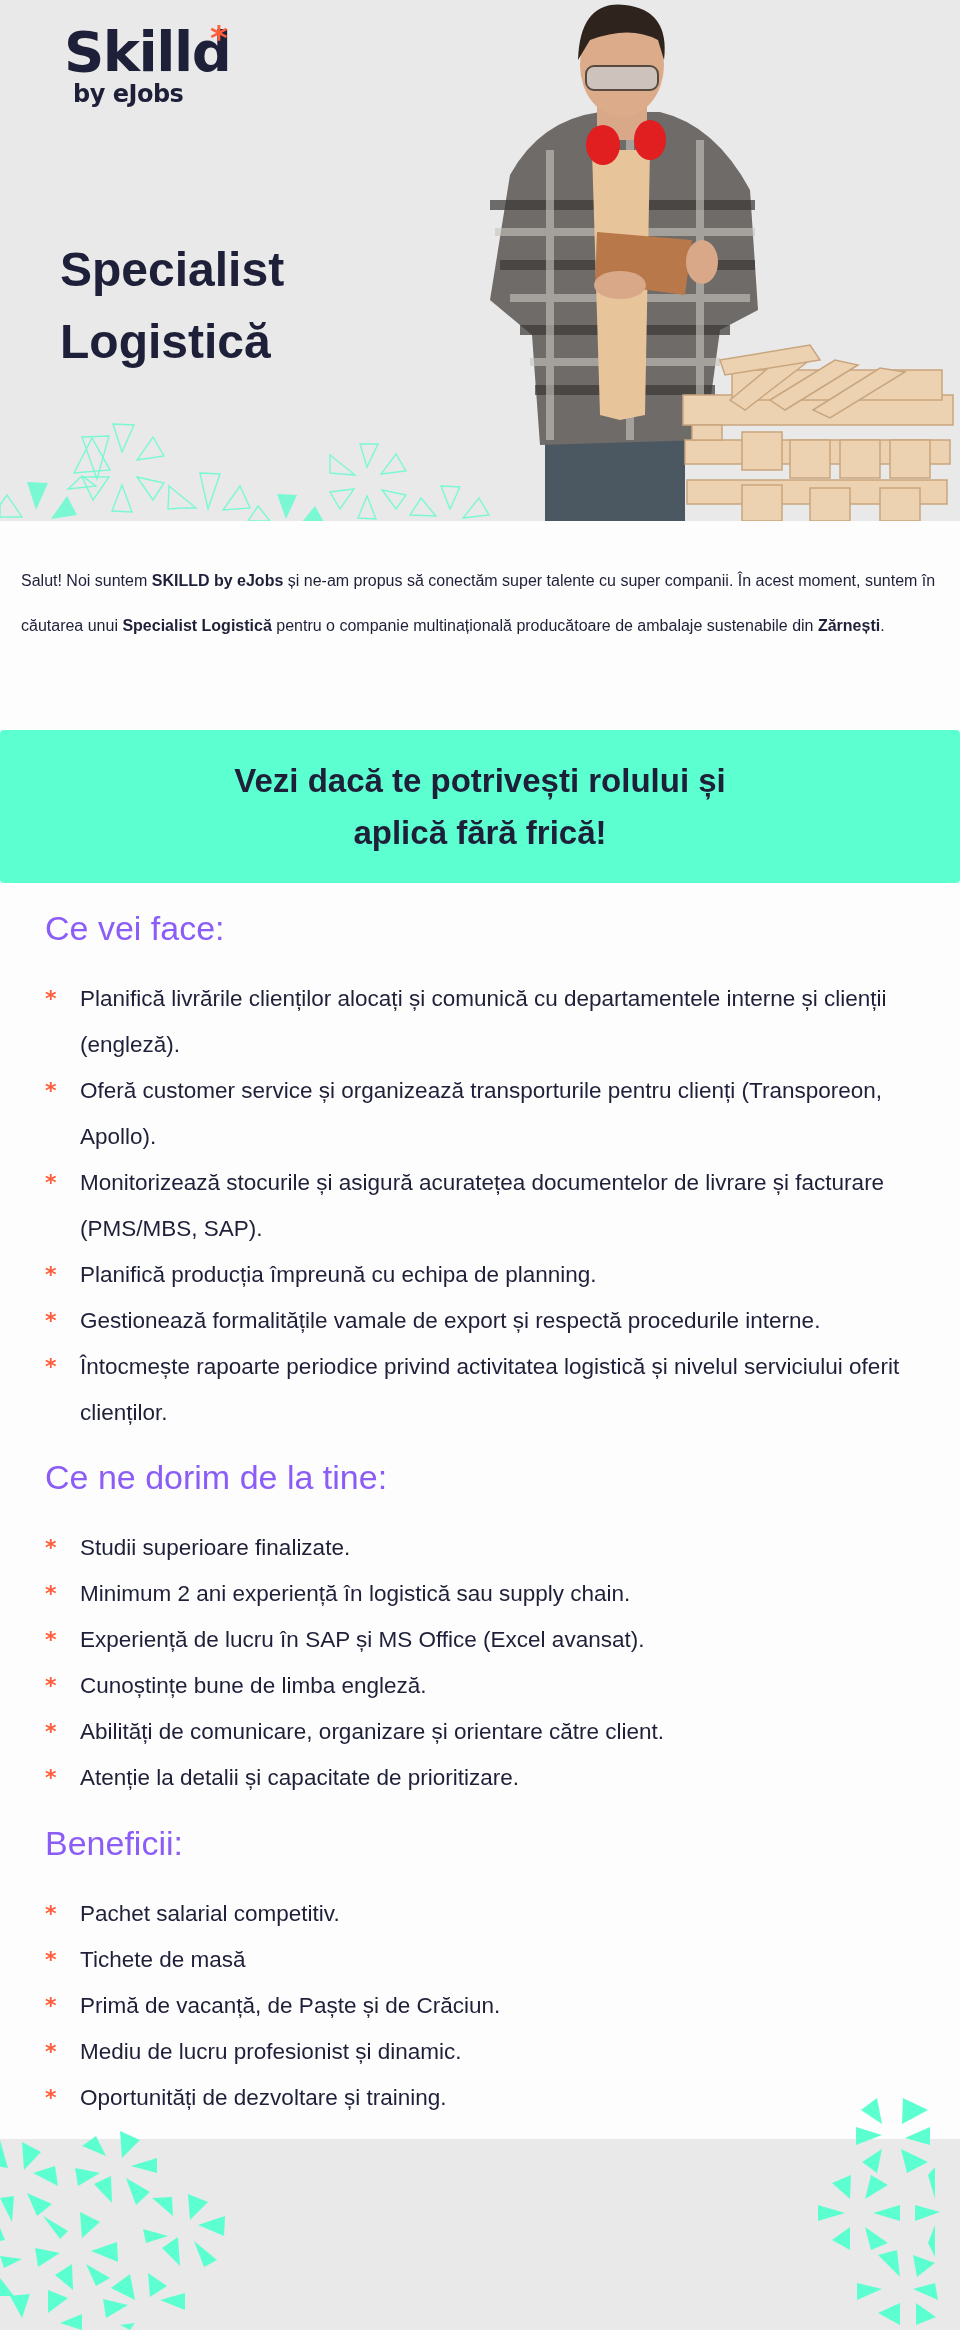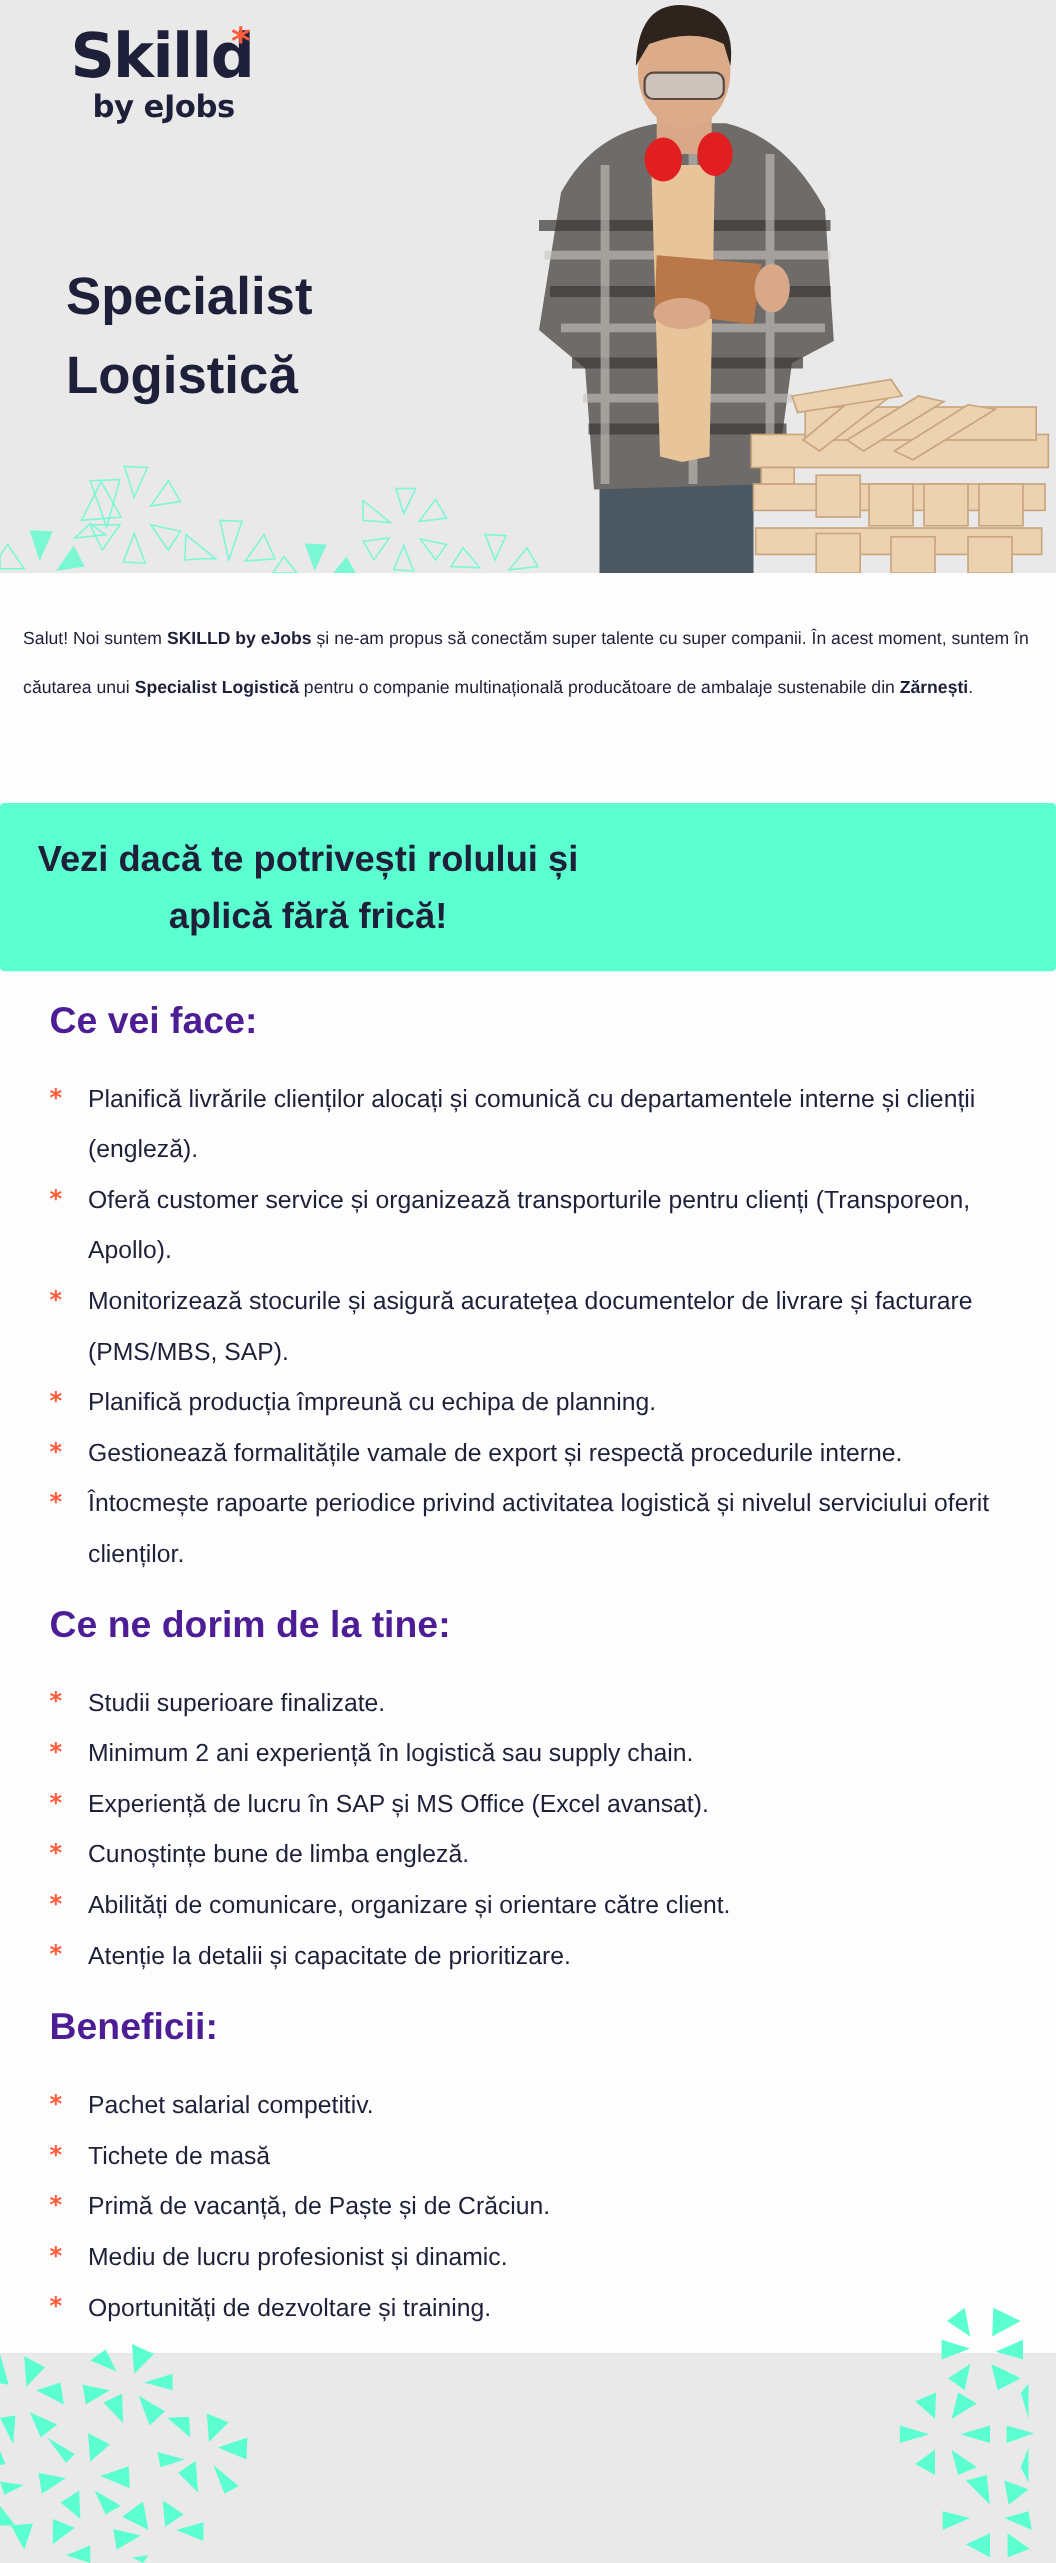--- a/index.html
+++ b/index.html
@@ -31,9 +31,9 @@
     font-family: "DejaVu Sans", sans-serif;
   }
   .logo-sub {
-    position: absolute; left: 38px; top: 56px;
+    position: absolute; left: 27px; top: 56px;
     font-family: "DejaVu Sans", sans-serif;
-    font-weight: bold; font-size: 28px; color: #1e1f38; letter-spacing: -0.5px;
+    font-weight: bold; font-size: 24px; color: #1e1f38; letter-spacing: -0.5px;
     white-space: nowrap;
   }
   .hero-title {

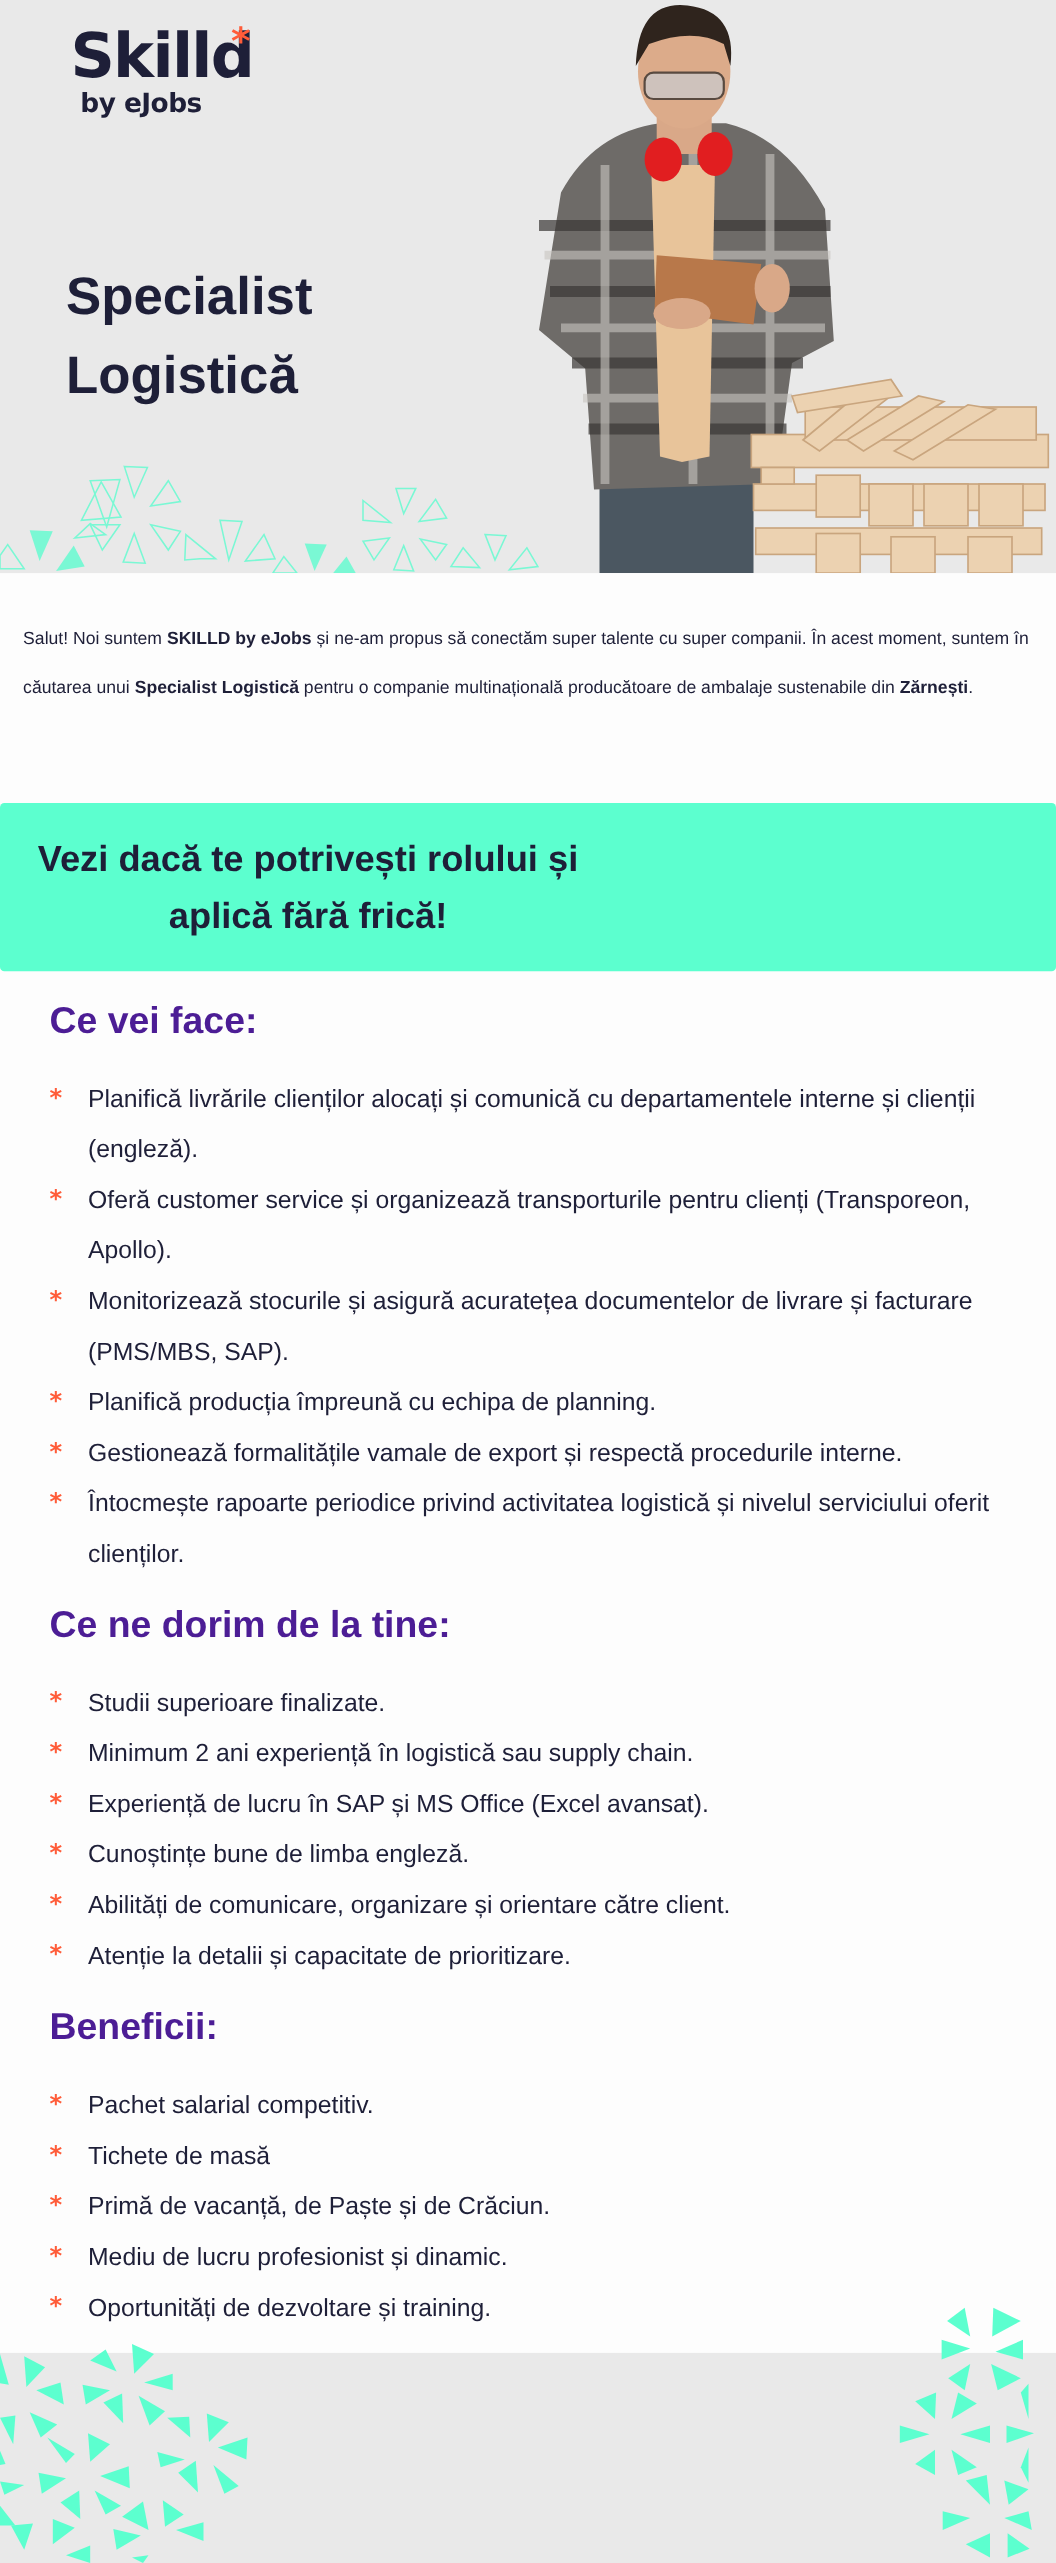--- a/index.html
+++ b/index.html
@@ -55,7 +55,7 @@
   .cta {
     position: absolute; left: 0; top: 730px; width: 960px; height: 153px;
     background: #5cffcf; border-radius: 4px;
-    display: flex; align-items: center; 
+    display: flex; align-items: center; justify-content: center;
     text-align: center;
   }
   .cta-text {

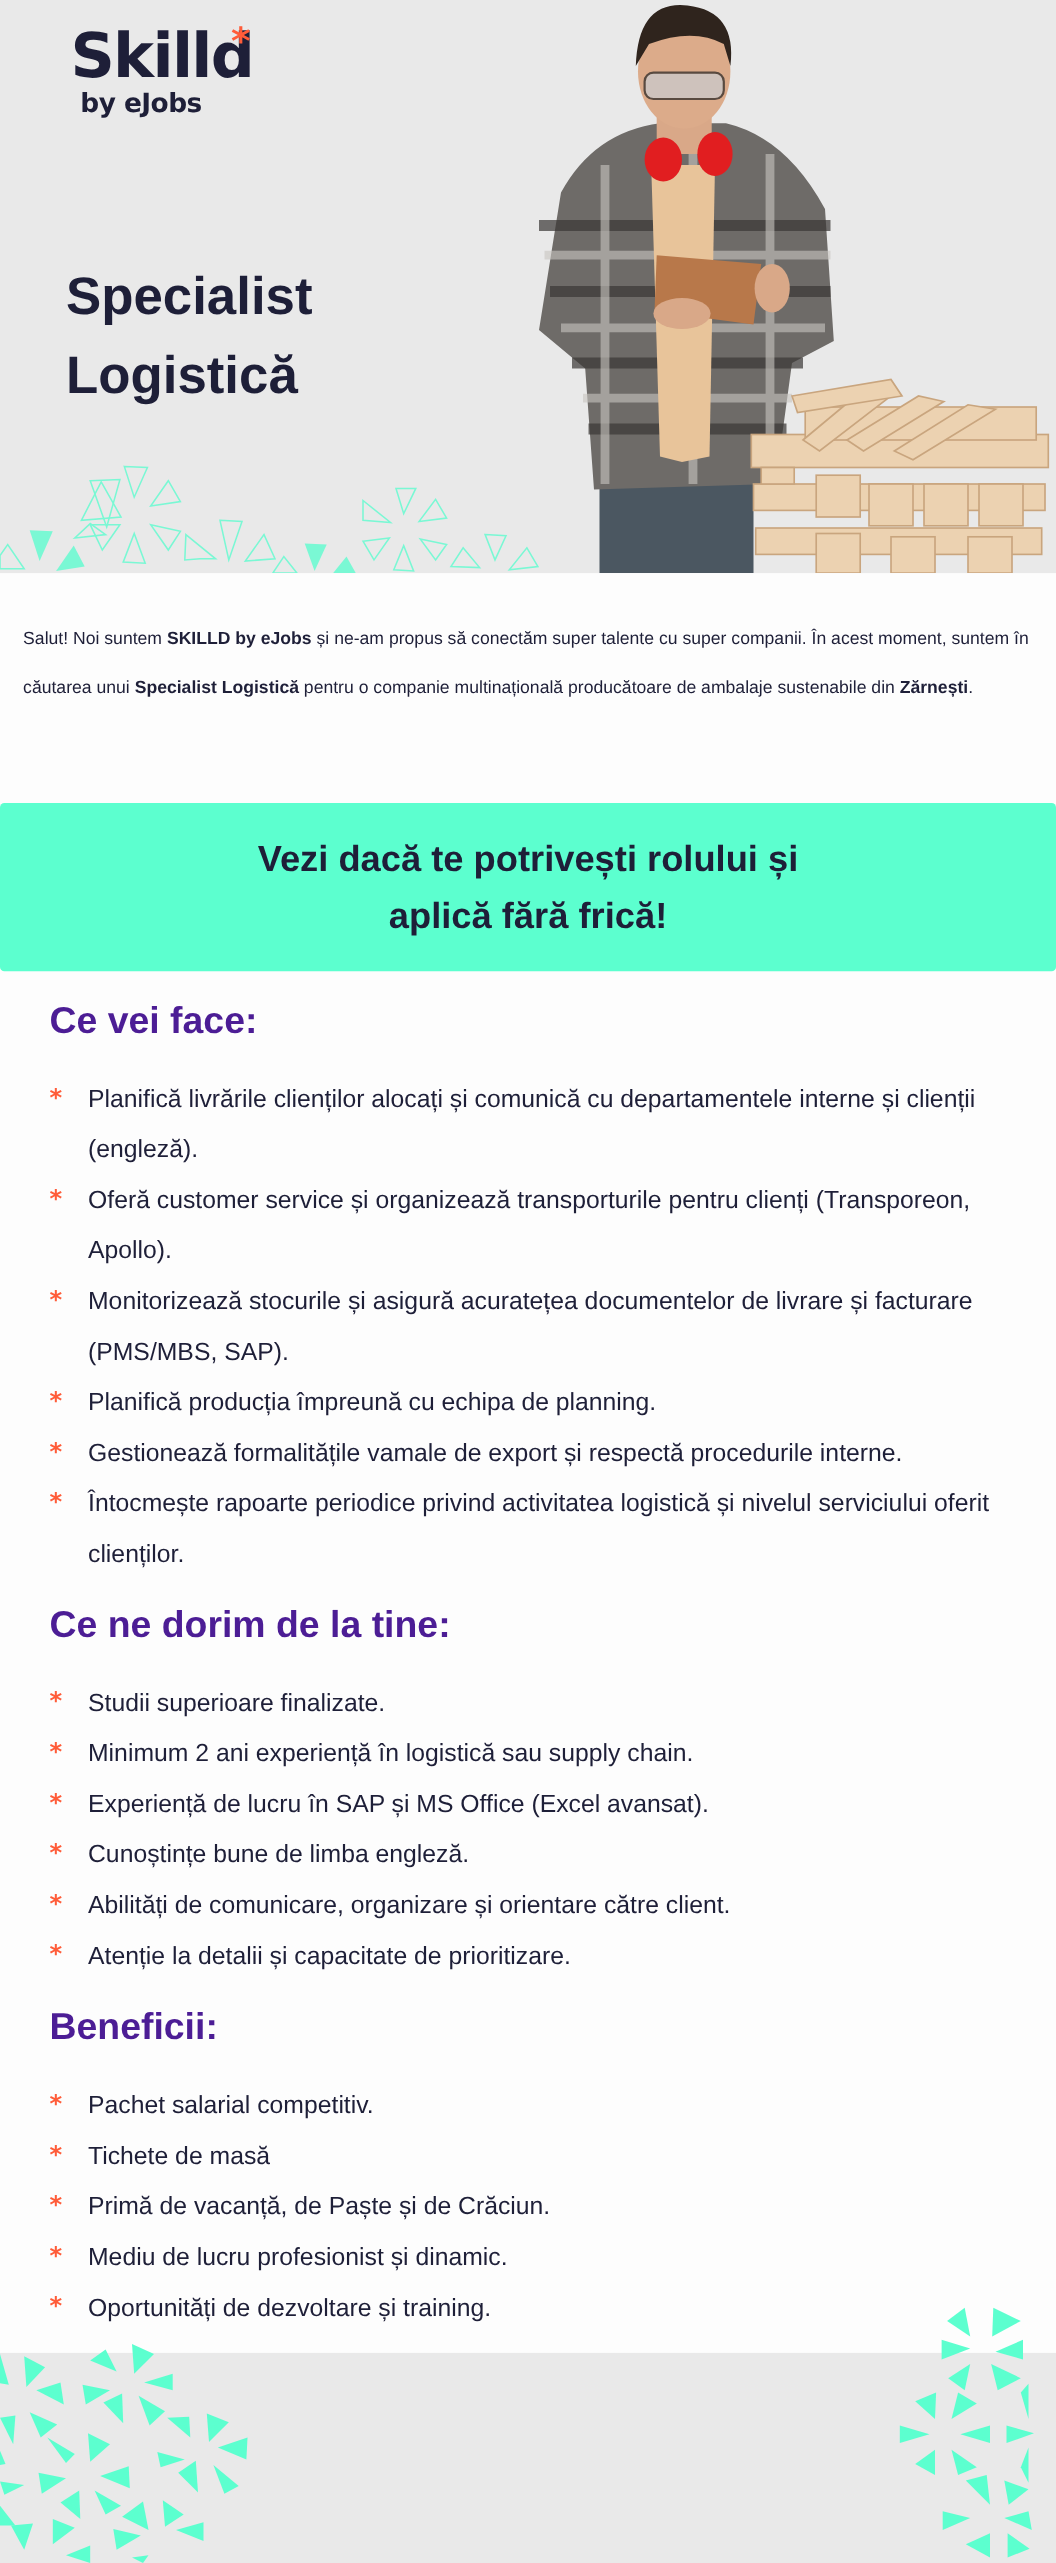--- a/index.html
+++ b/index.html
@@ -66,7 +66,7 @@
   
   .section { position: absolute; left: 45px; width: 880px; }
   .section h2 {
-    font-weight: bold; font-size: 34px; line-height: 40px; color: #4c1d95;
+    font-weight: normal; font-size: 34px; line-height: 40px; color: #8b5cf6;
   }
   .section ul { list-style: none; margin-top: 28px; }
   .section li {

